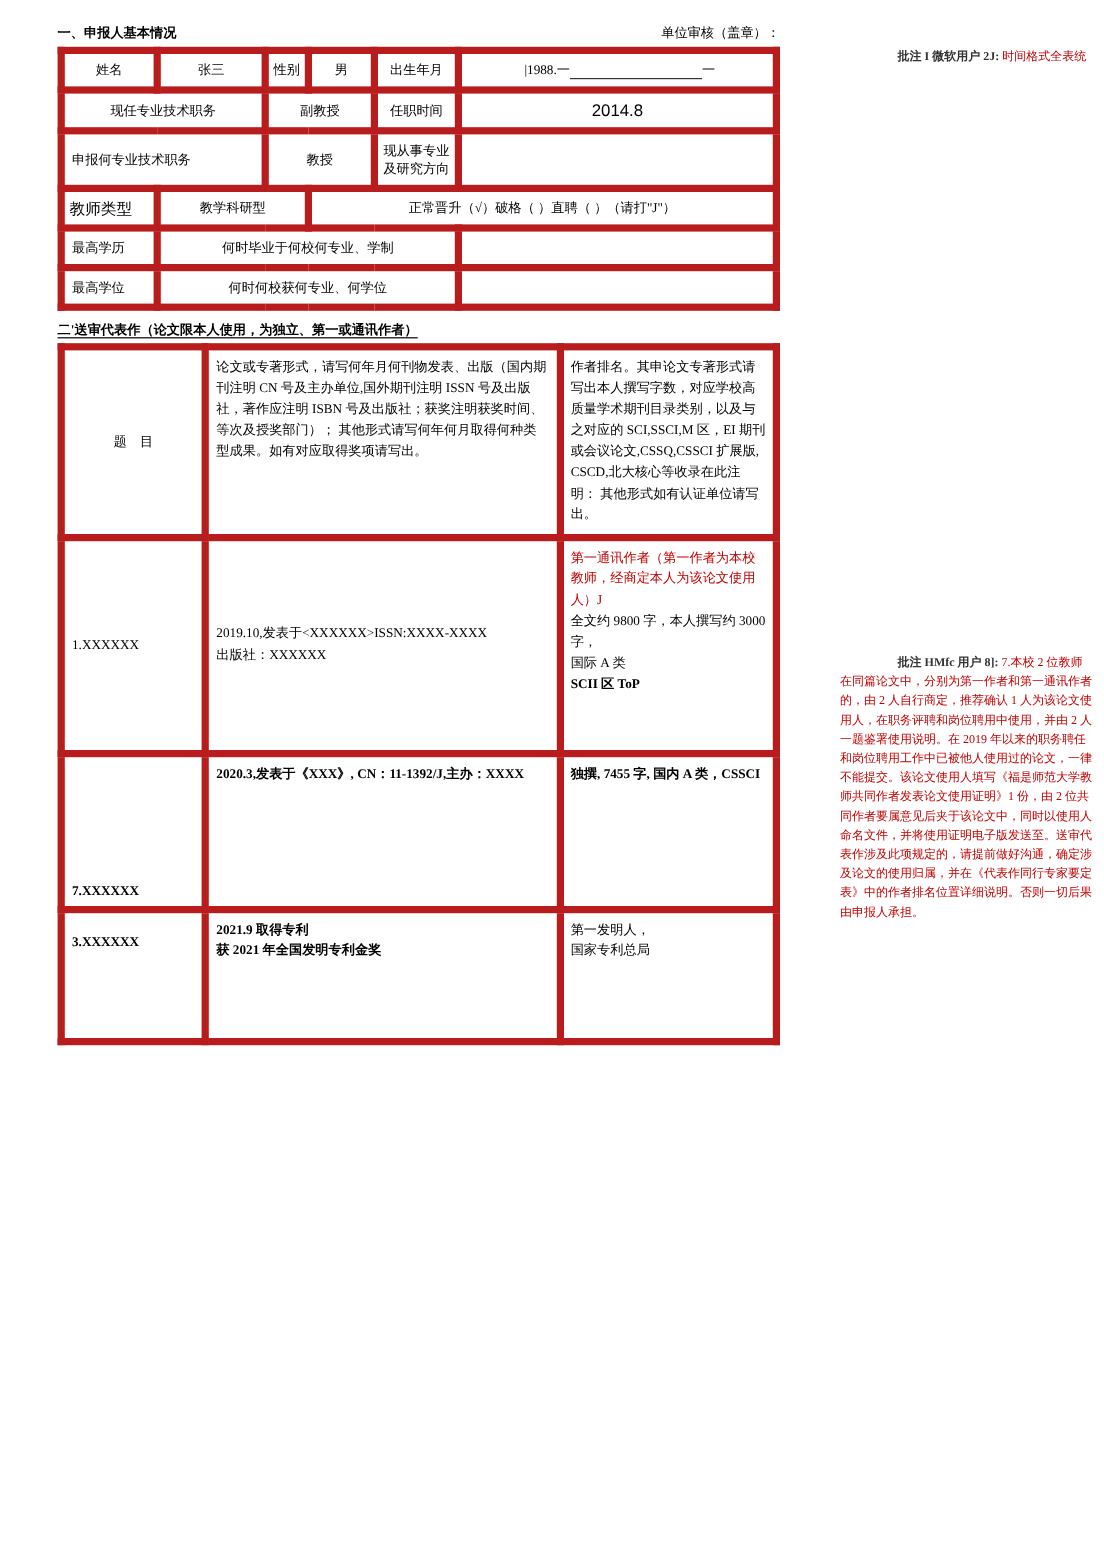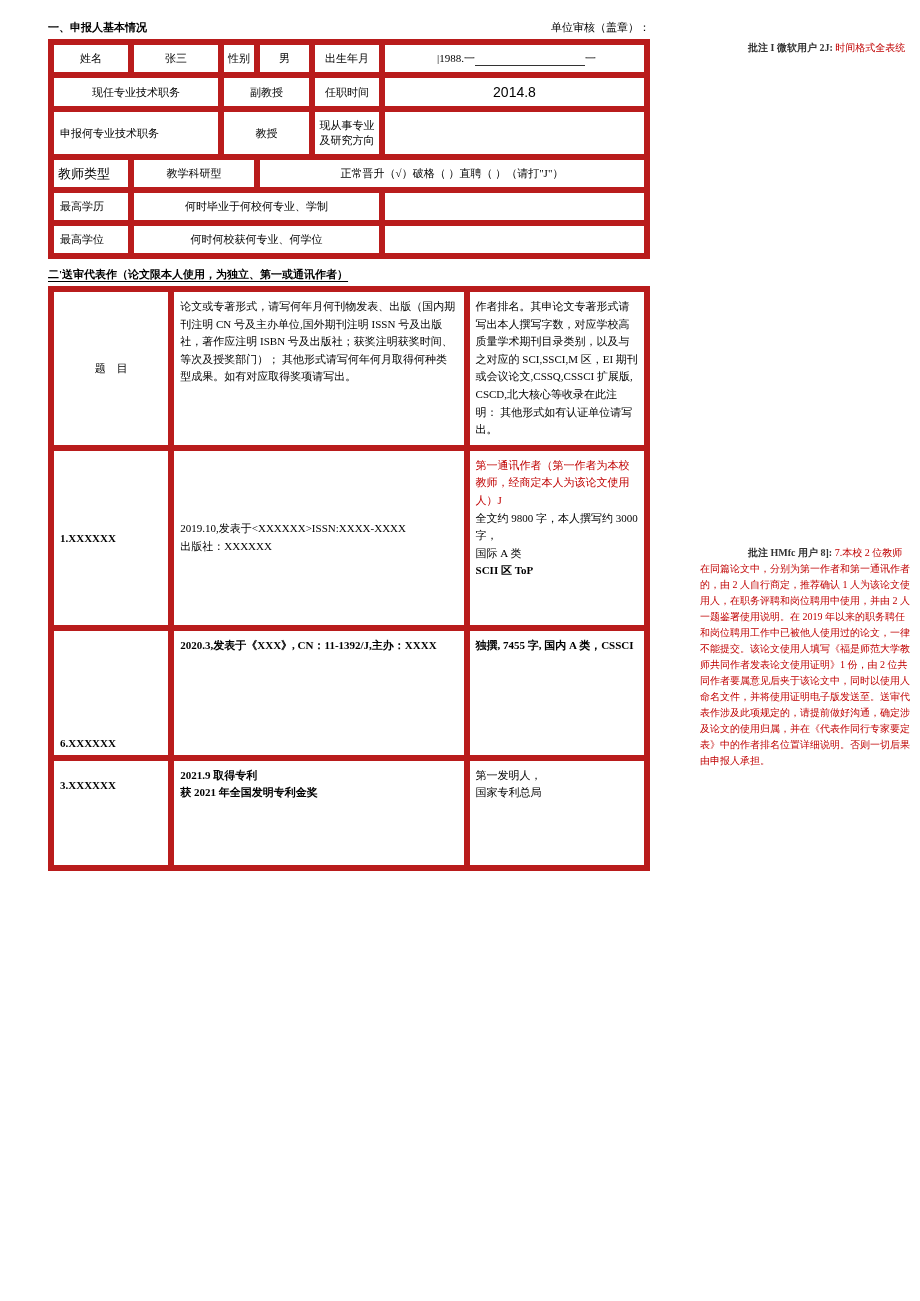--- a/index.html
+++ b/index.html
@@ -137,7 +137,7 @@
     </tr>
 
     <tr class="row-tall">
-      <td class="left-align" style="vertical-align:middle;font-weight:bold">1.XXXXXX</td>
+      <td class="left-align" style="vertical-align:middle;font-weight:normal">1.XXXXXX</td>
       <td class="desc-cell" style="vertical-align:middle">
         <div style="font-weight:normal">2019.10,发表于&lt;XXXXXX&gt;ISSN:XXXX-XXXX</div>
         <div>出版社：XXXXXX</div>

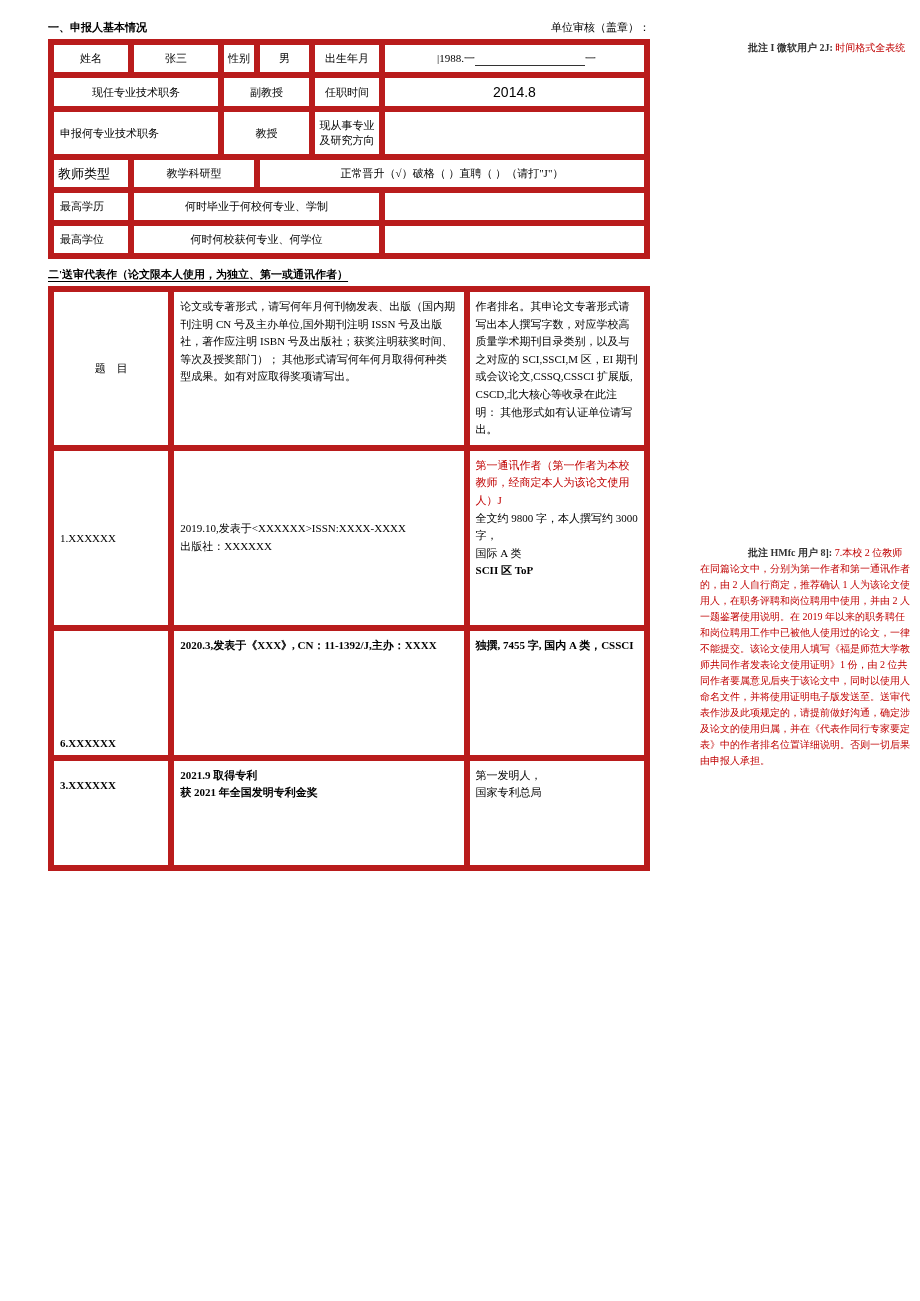--- a/index.html
+++ b/index.html
@@ -151,7 +151,7 @@
     </tr>
 
     <tr class="row-med">
-      <td class="left-align" style="vertical-align:bottom;font-weight:bold">6.XXXXXX</td>
+      <td class="left-align" style="vertical-align:bottom;font-weight:bold">7.XXXXXX</td>
       <td class="desc-cell">
         <div style="font-weight:bold">2020.3,发表于《XXX》, CN：11-1392/J,主办：XXXX</div>
       </td>

